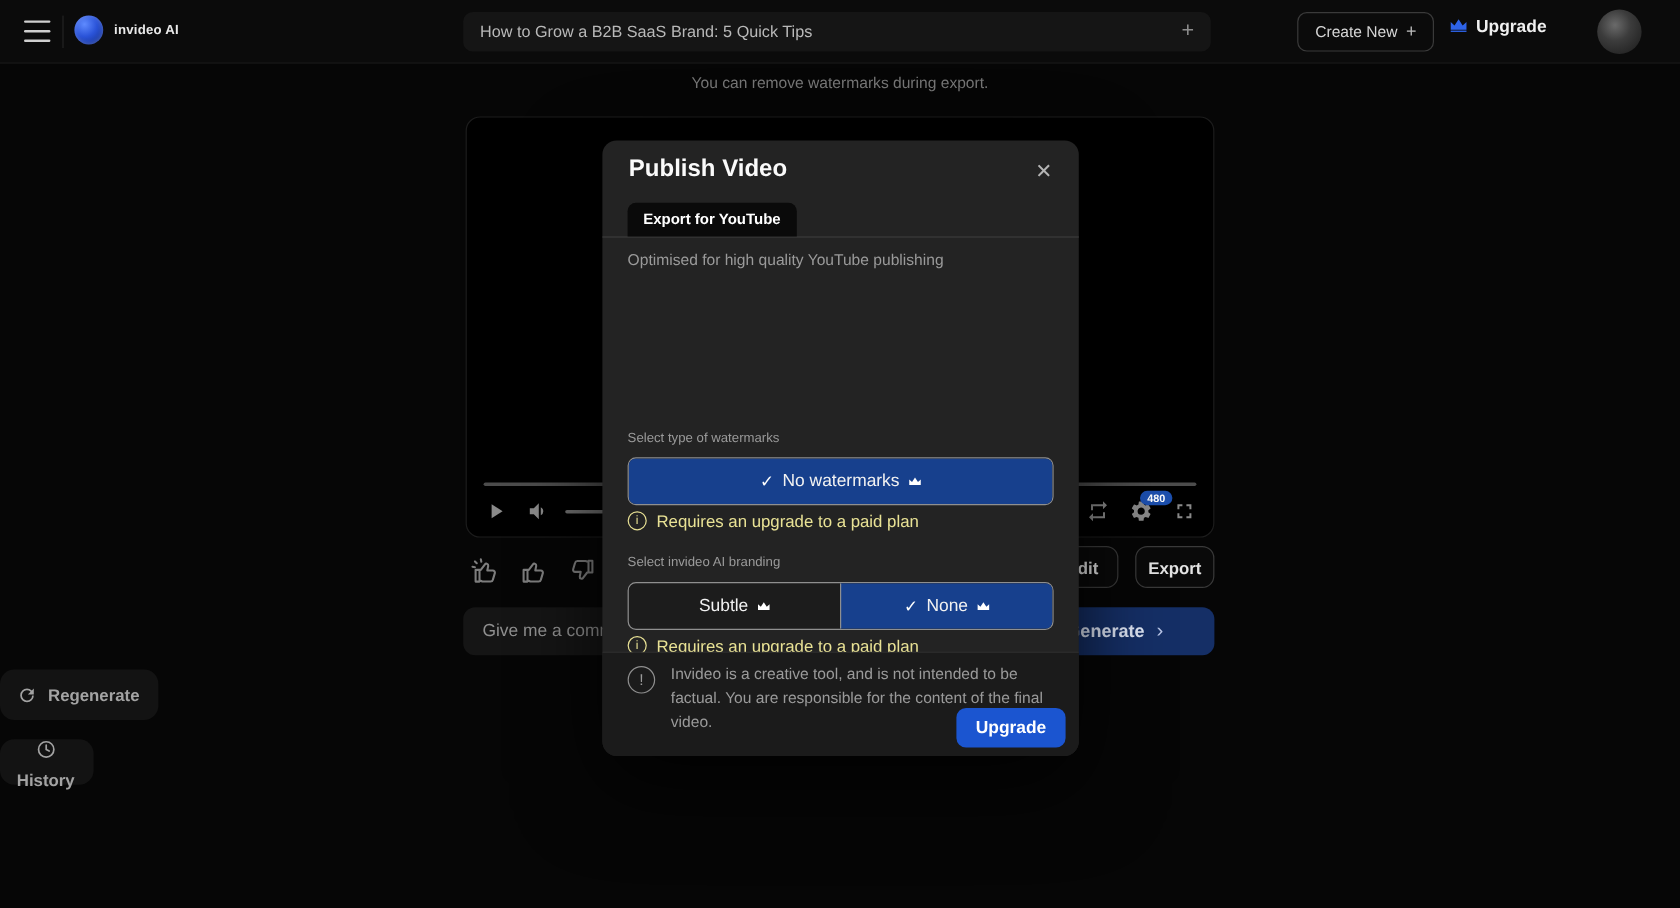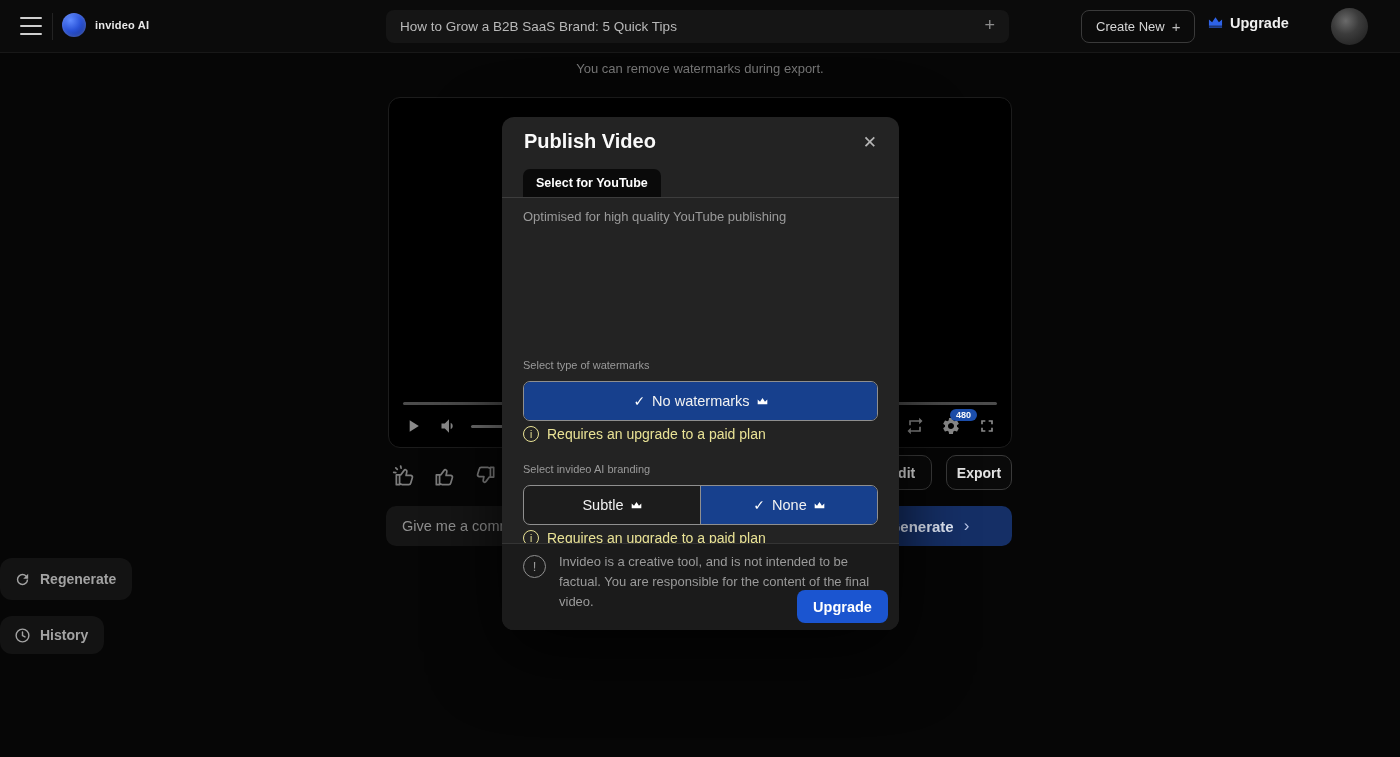--- a/index.html
+++ b/index.html
@@ -258,7 +258,7 @@
     <div class="modal-close">✕</div>
 
     <div class="modal-tabrow">
-      <div class="modal-tab">Select for YouTube</div>
+      <div class="modal-tab">Export for YouTube</div>
     </div>
 
     <div class="modal-subtitle">Optimised for high quality YouTube publishing</div>

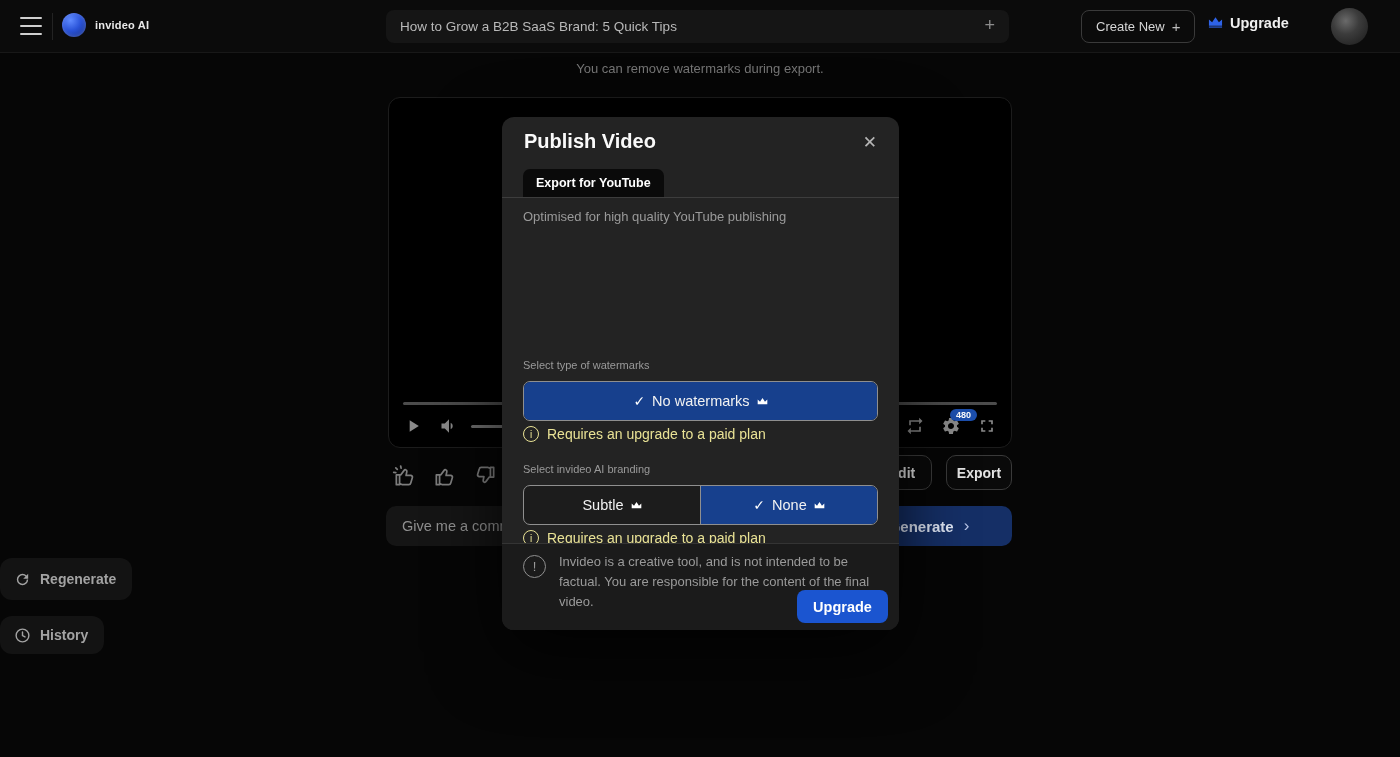--- a/index.html
+++ b/index.html
@@ -84,7 +84,7 @@
                padding:0 16px 0 14px; cursor:pointer; }
   .side-pill svg { width:17px; height:17px; flex:none; color:#a3a3a3; }
   .regenerate-btn { left:0; top:558px; height:42px; }
-  .history-btn { left:0; top:616px; height:38px; }
+  .history-btn { left:0; top:616px; height:38px;flex-direction:column; }
 
   
   .modal { position:absolute; left:502px; top:117px; width:397px; height:513px;

